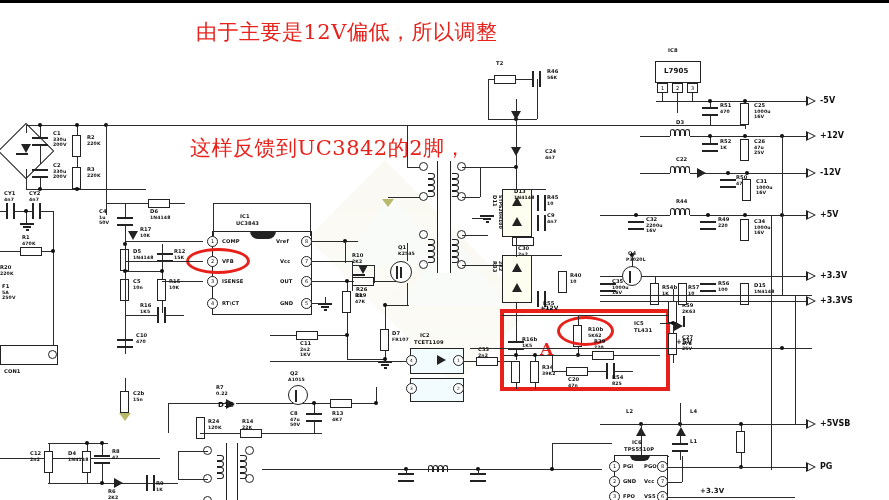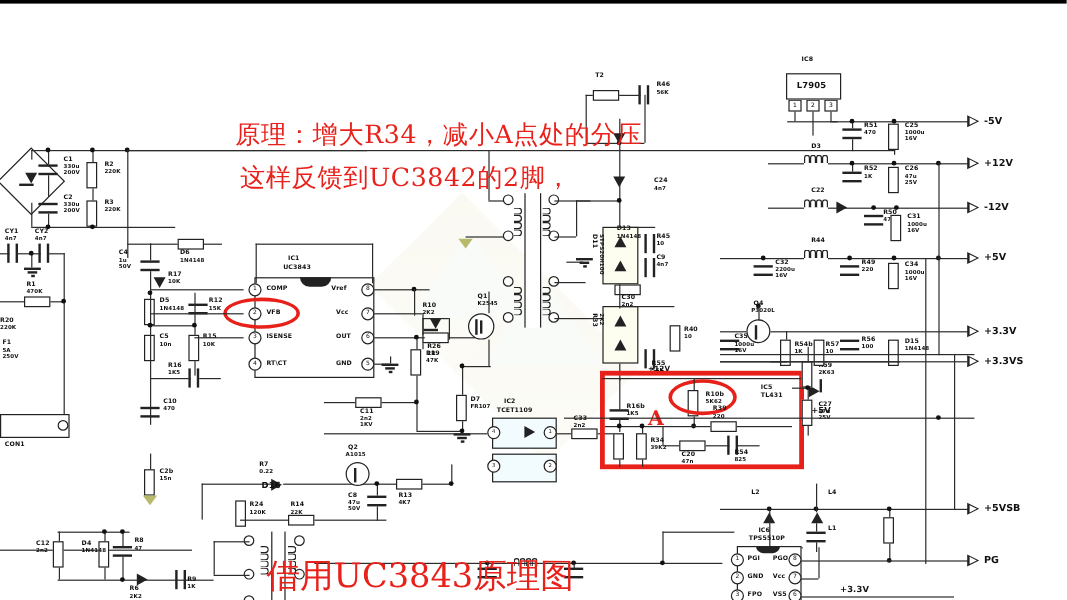--- a/index.html
+++ b/index.html
@@ -789,6 +789,7 @@
     <div class="wire v" style="left:552px;top:440px;height:26px;"></div>
     <div class="node" style="left:552px;top:466px;"></div>
 
+    <div class="anno" style="left:196px;top:14px;">由于主要是12V偏低，所以调整</div>
     <div class="anno" style="left:196px;top:94px;">原理：增大R34，减小A点处的分压</div>
     <div class="anno" style="left:200px;top:130px;">这样反馈到UC3842的2脚，</div>
     <div class="anno-bottom" style="left:222px;top:458px;">借用UC3843原理图</div>

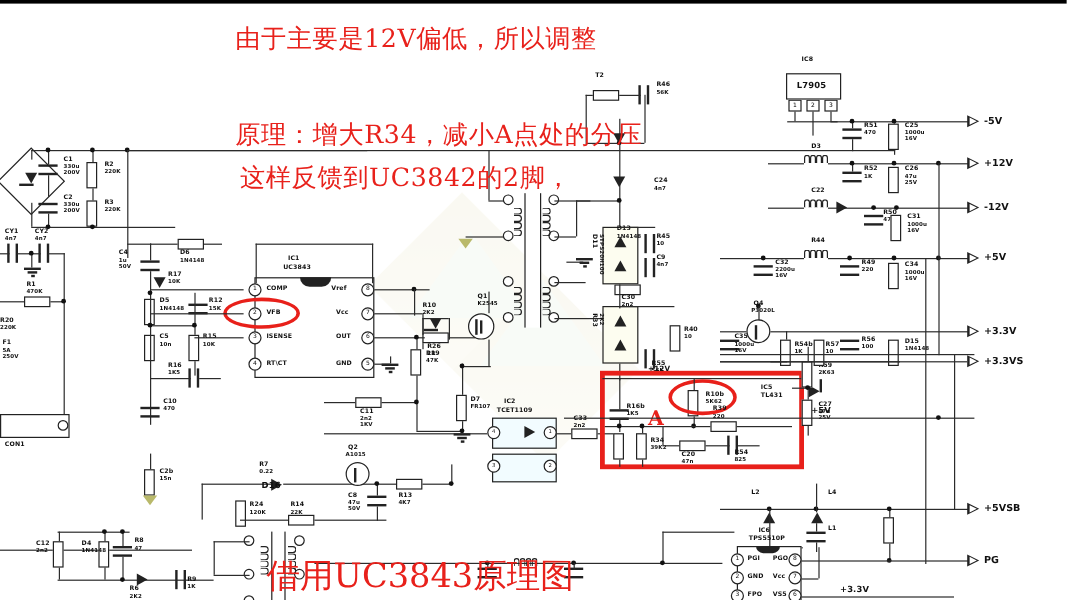--- a/index.html
+++ b/index.html
@@ -790,7 +790,6 @@
     <div class="node" style="left:552px;top:466px;"></div>
 
     <div class="anno" style="left:196px;top:14px;">由于主要是12V偏低，所以调整</div>
-    <div class="anno" style="left:196px;top:94px;">原理：增大R34，减小A点处的分压</div>
     <div class="anno" style="left:200px;top:130px;">这样反馈到UC3842的2脚，</div>
     <div class="anno-bottom" style="left:222px;top:458px;">借用UC3843原理图</div>
 

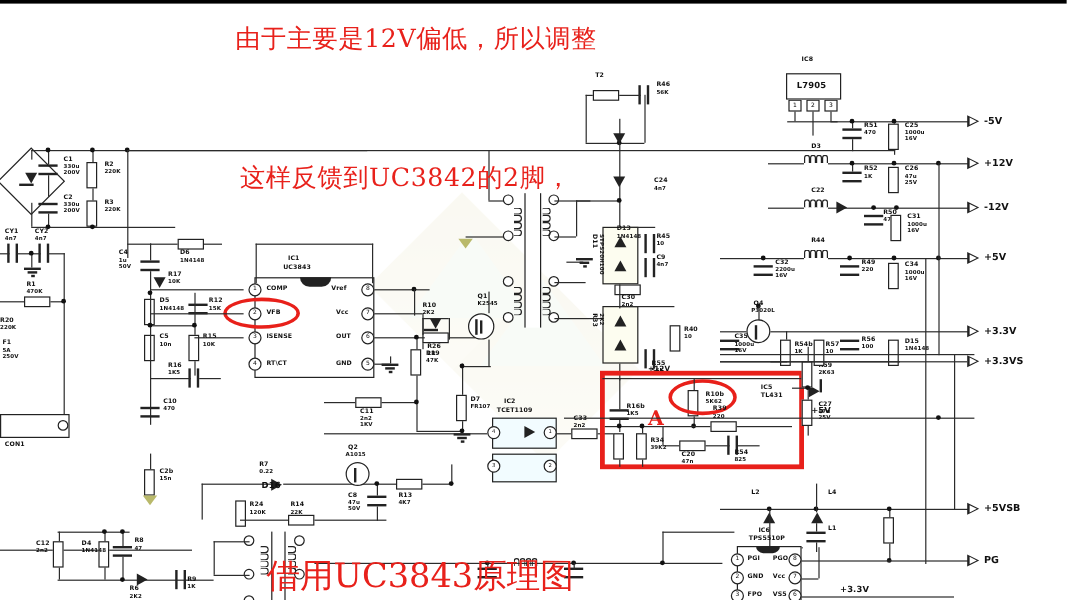--- a/index.html
+++ b/index.html
@@ -790,7 +790,7 @@
     <div class="node" style="left:552px;top:466px;"></div>
 
     <div class="anno" style="left:196px;top:14px;">由于主要是12V偏低，所以调整</div>
-    <div class="anno" style="left:200px;top:130px;">这样反馈到UC3842的2脚，</div>
+    <div class="anno" style="left:190px;top:130px;">这样反馈到UC3842的2脚，</div>
     <div class="anno-bottom" style="left:222px;top:458px;">借用UC3843原理图</div>
 
   </div>

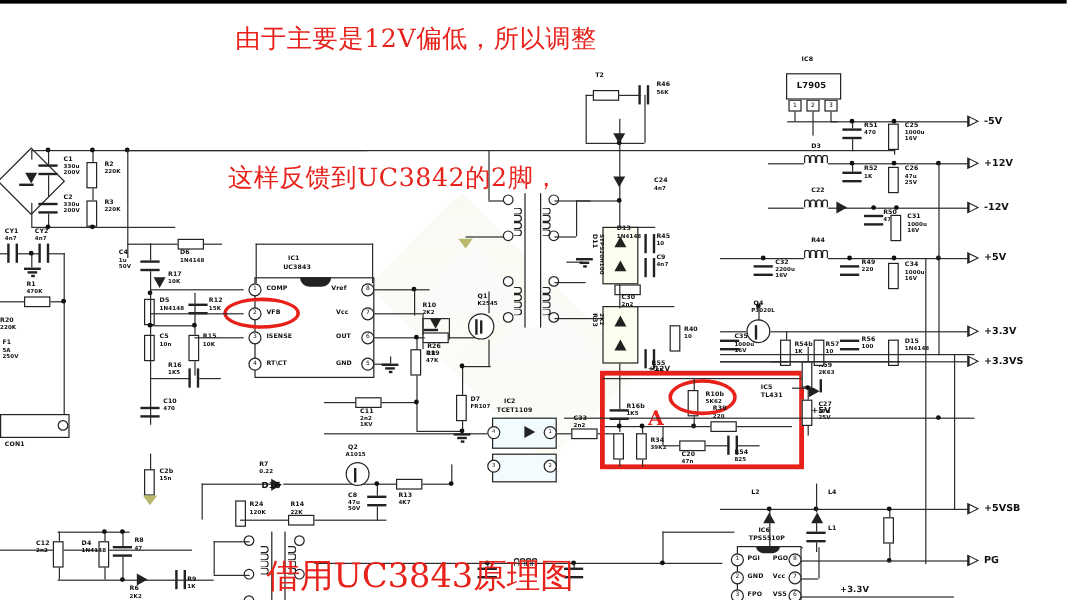--- a/index.html
+++ b/index.html
@@ -791,7 +791,6 @@
 
     <div class="anno" style="left:196px;top:14px;">由于主要是12V偏低，所以调整</div>
     <div class="anno" style="left:190px;top:130px;">这样反馈到UC3842的2脚，</div>
-    <div class="anno-bottom" style="left:222px;top:458px;">借用UC3843原理图</div>
 
   </div>
 </div>

